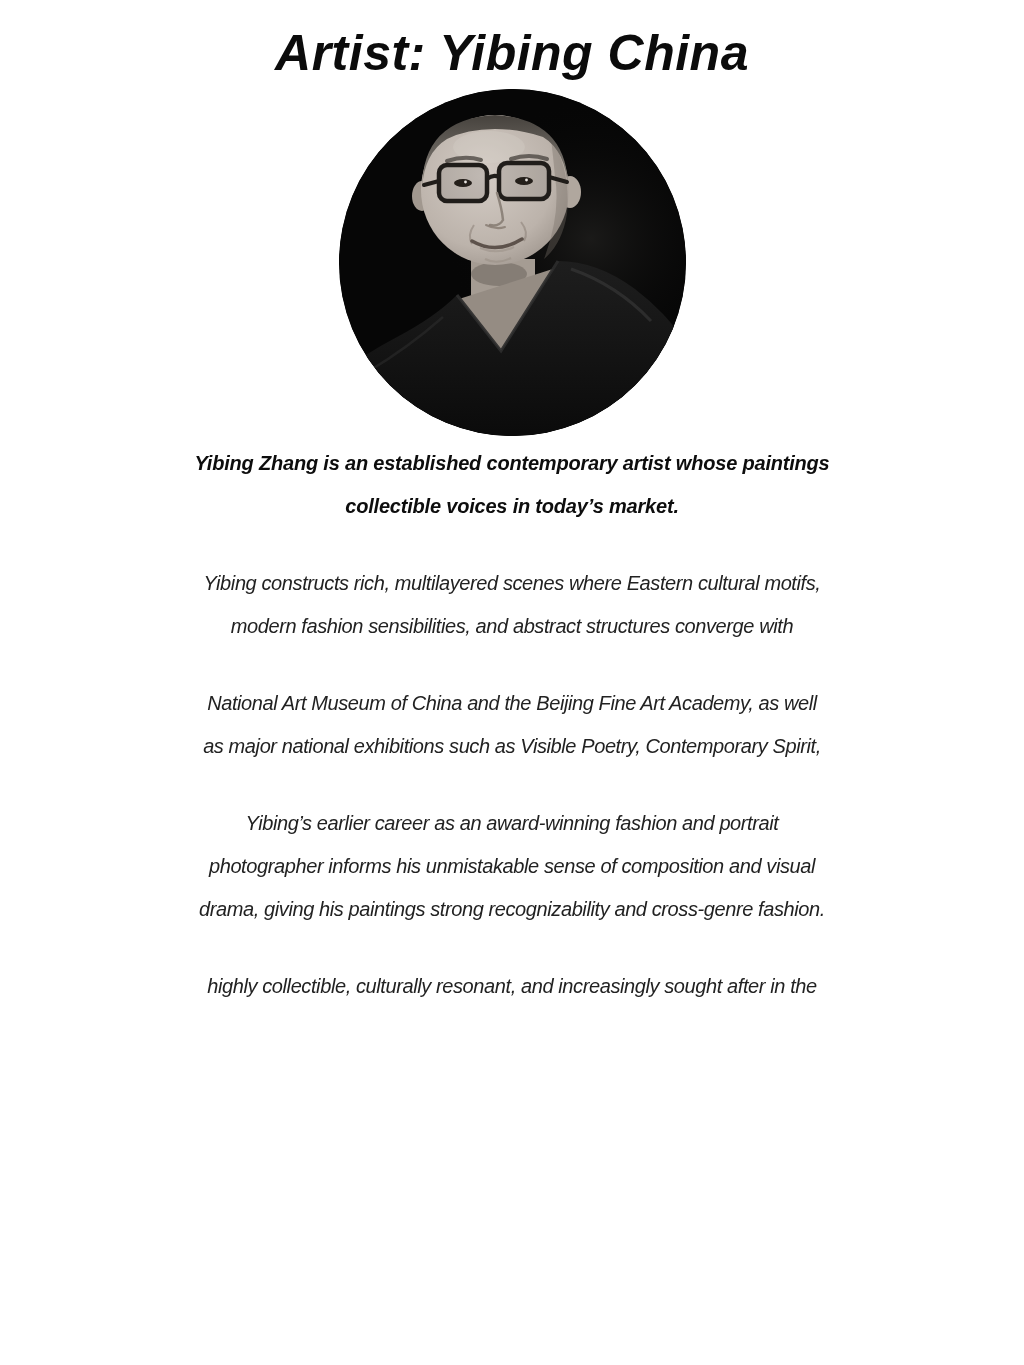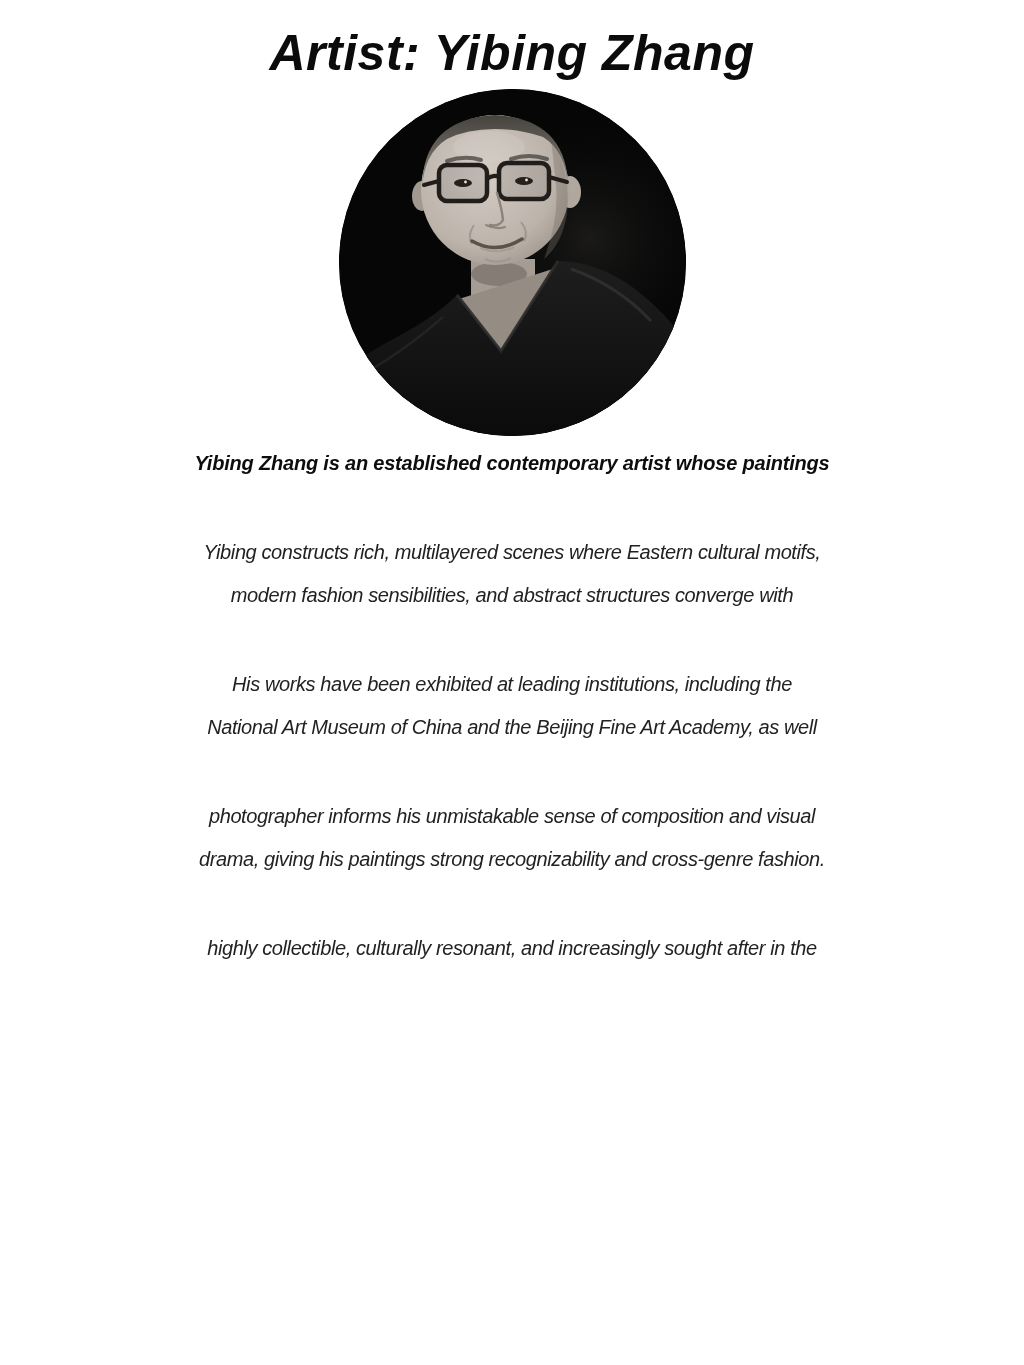--- a/index.html
+++ b/index.html
@@ -69,7 +69,7 @@
 
 <div class="page">
 
-  <h1 class="title">Artist: Yibing Zhang</h1>
+  <h1 class="title">Artist: Yibing China</h1>
 
   <div class="portrait">
     <svg width="347" height="347" viewBox="0 0 347 347" xmlns="http://www.w3.org/2000/svg">

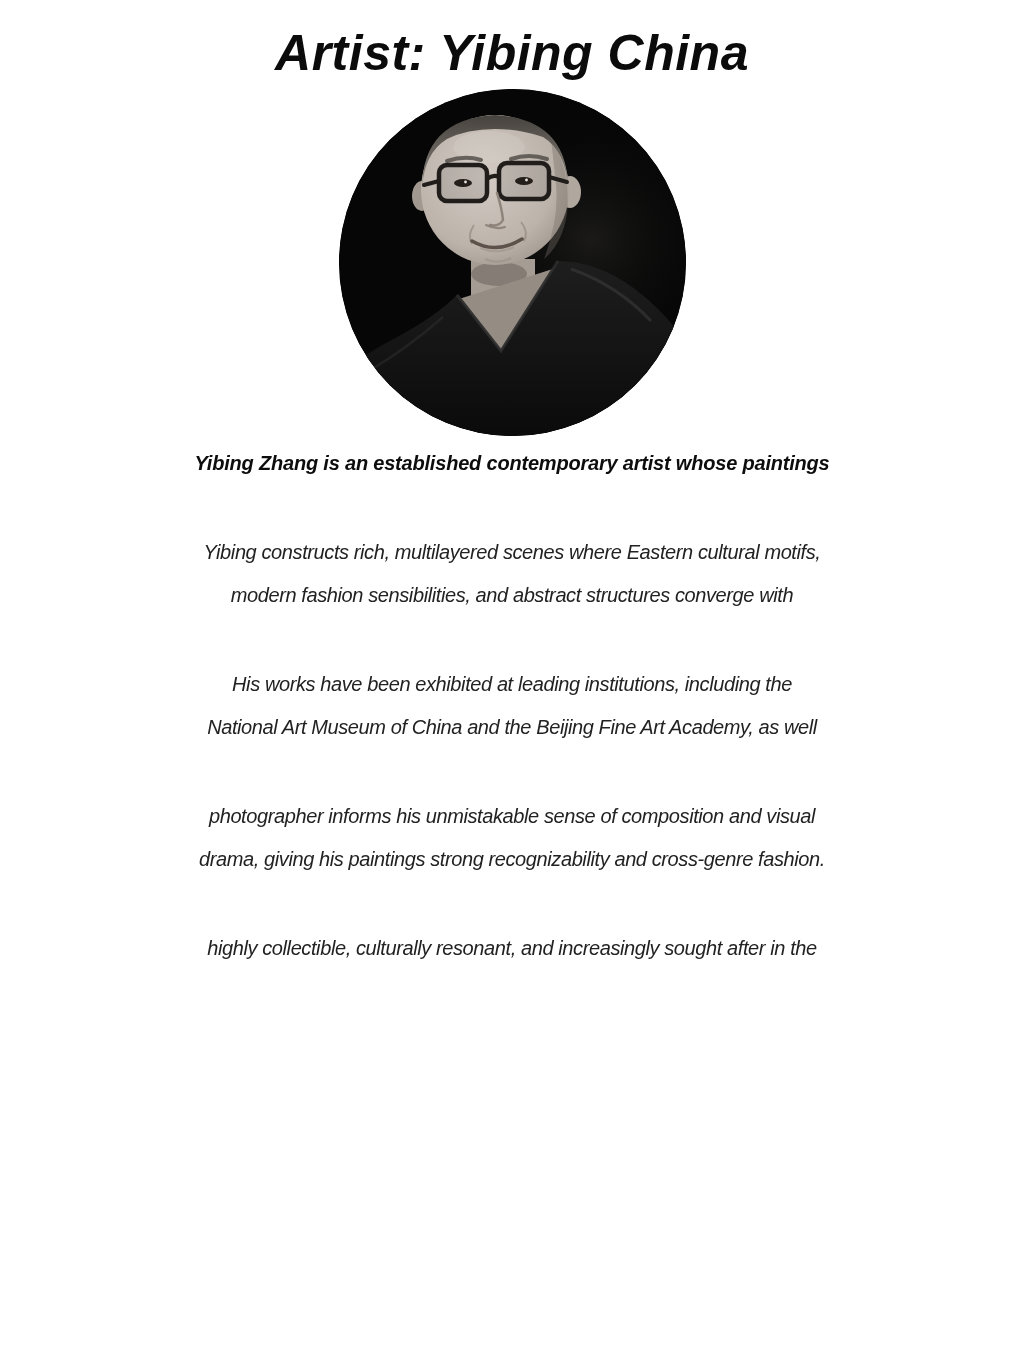--- a/index.html
+++ b/index.html
@@ -150,6 +150,7 @@
 
     <p class="para bold">
       <span class="line">Yibing Zhang is an established contemporary artist whose paintings</span>
+      <span class="line">collectible voices in today’s market.</span>
     </p>
 
     <p class="para light">

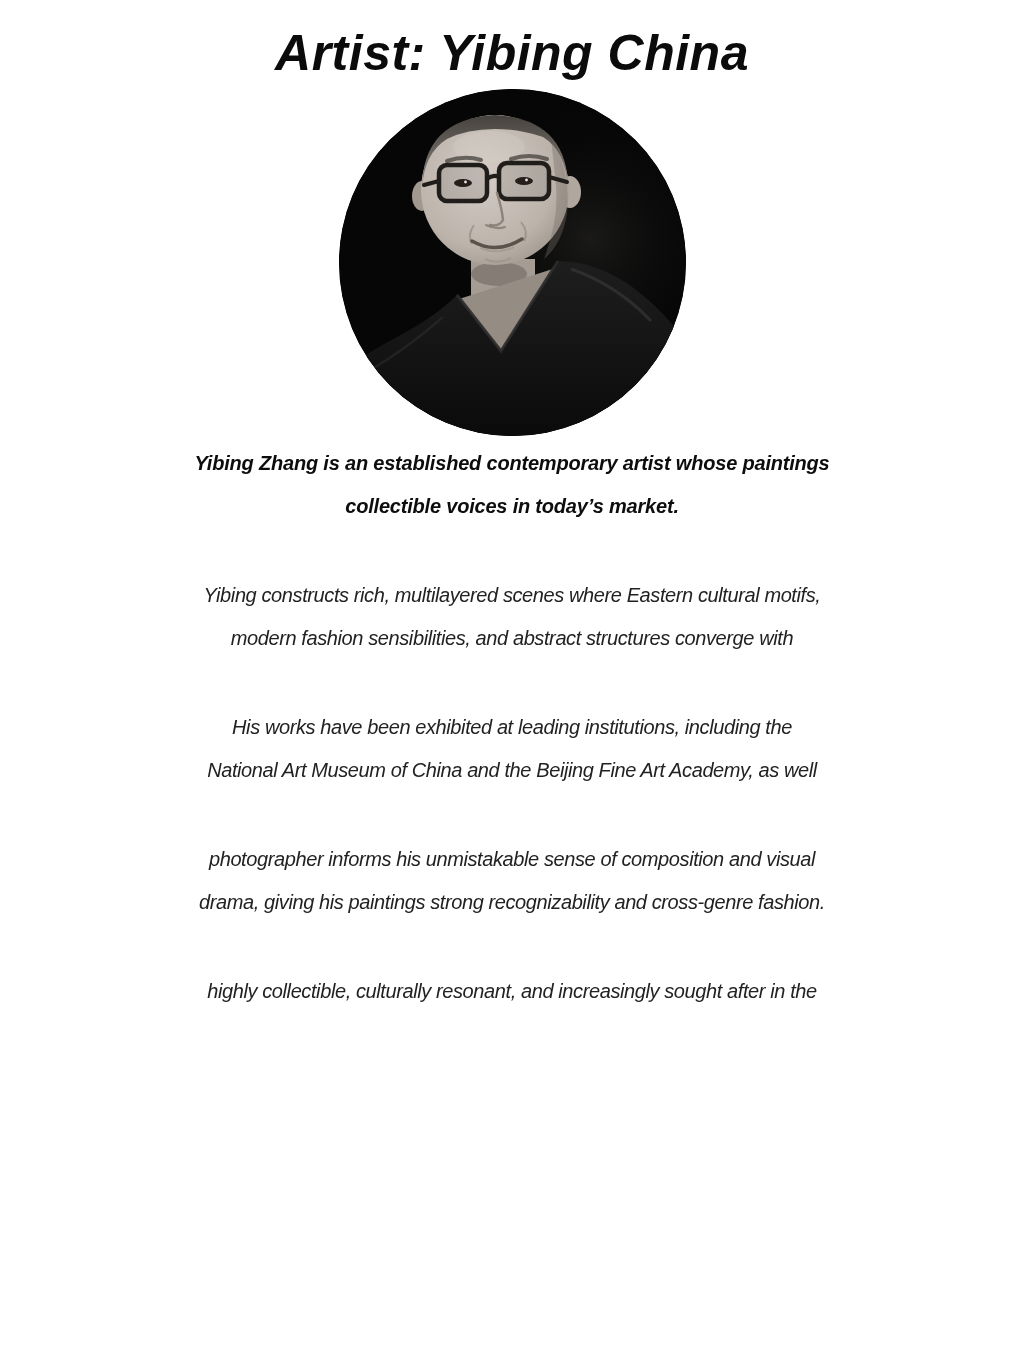--- a/index.html
+++ b/index.html
@@ -48,7 +48,7 @@
     line-height: 43px;
     color: #1e1e1e;
   }
-  .para + .para { margin-top: 46px; }
+  .para + .para { margin-top: 34px; }
   .para.bold {
     font-weight: 700;
     letter-spacing: -0.2px;

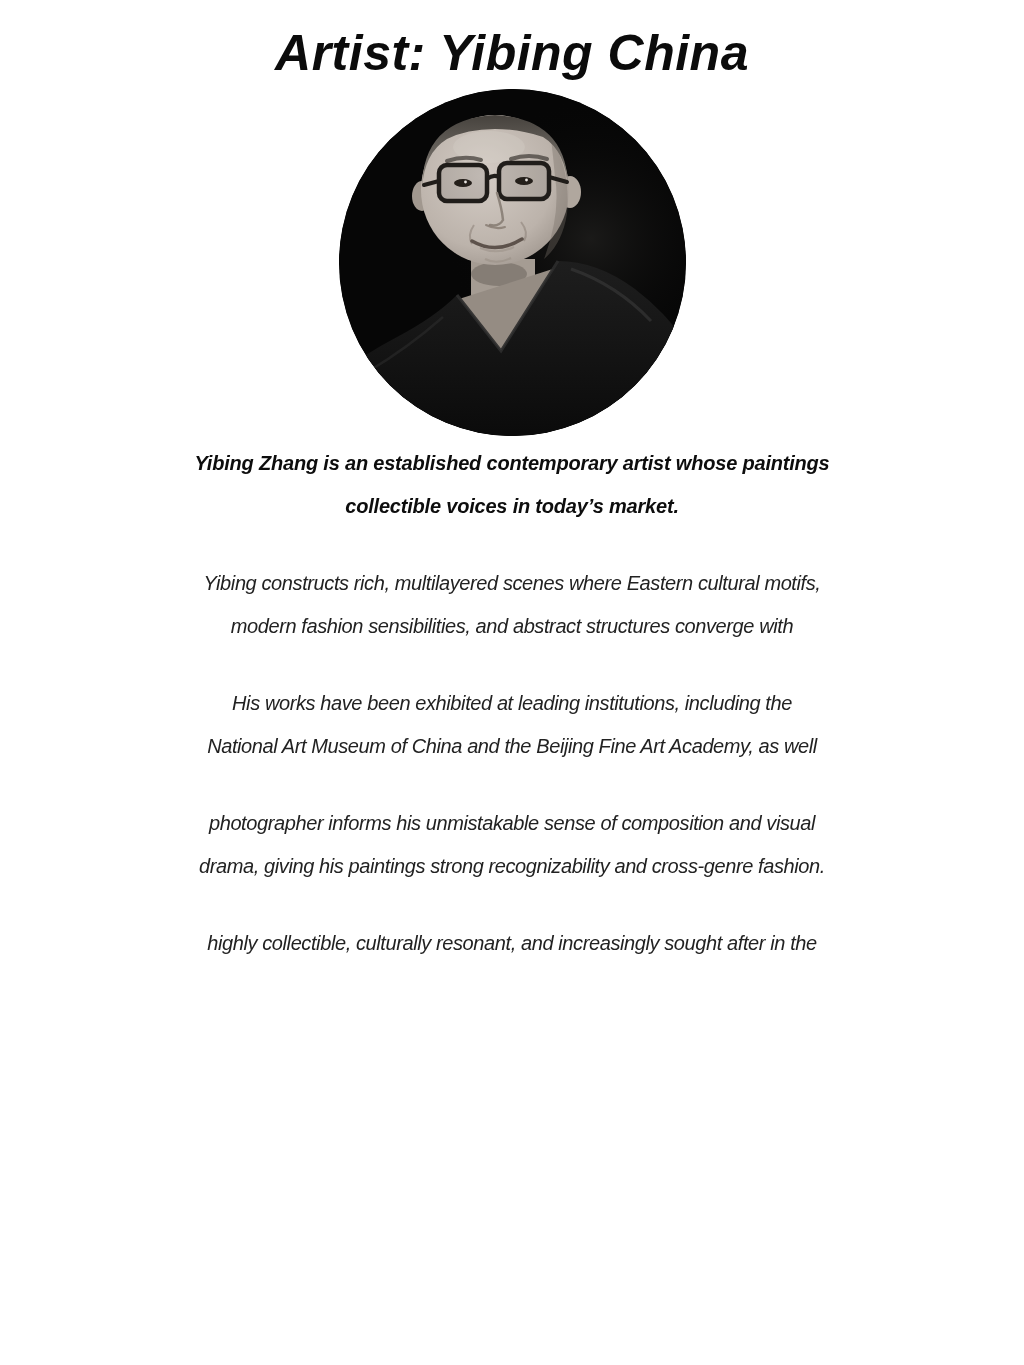--- a/index.html
+++ b/index.html
@@ -159,7 +159,6 @@
     </p>
 
     <p class="para light">
-      <span class="line">His works have been exhibited at leading institutions, including the</span>
       <span class="line">National Art Museum of China and the Beijing Fine Art Academy, as well</span>
     </p>
 

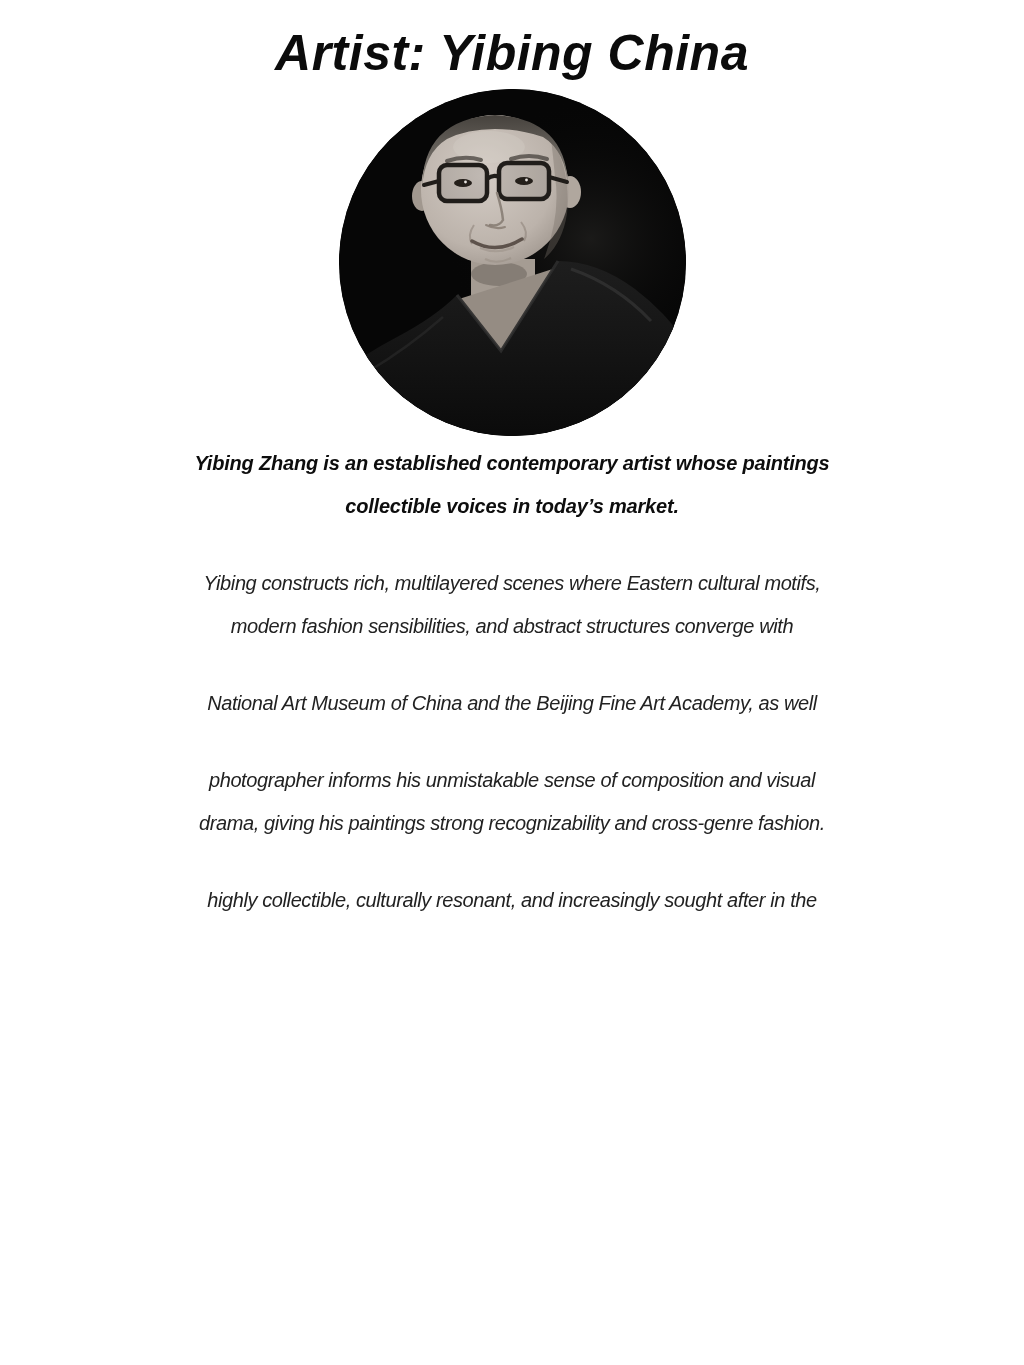--- a/index.html
+++ b/index.html
@@ -160,6 +160,7 @@
 
     <p class="para light">
       <span class="line">National Art Museum of China and the Beijing Fine Art Academy, as well</span>
+      <span class="line">as major national exhibitions such as Visible Poetry, Contemporary Spirit,</span>
     </p>
 
     <p class="para light">

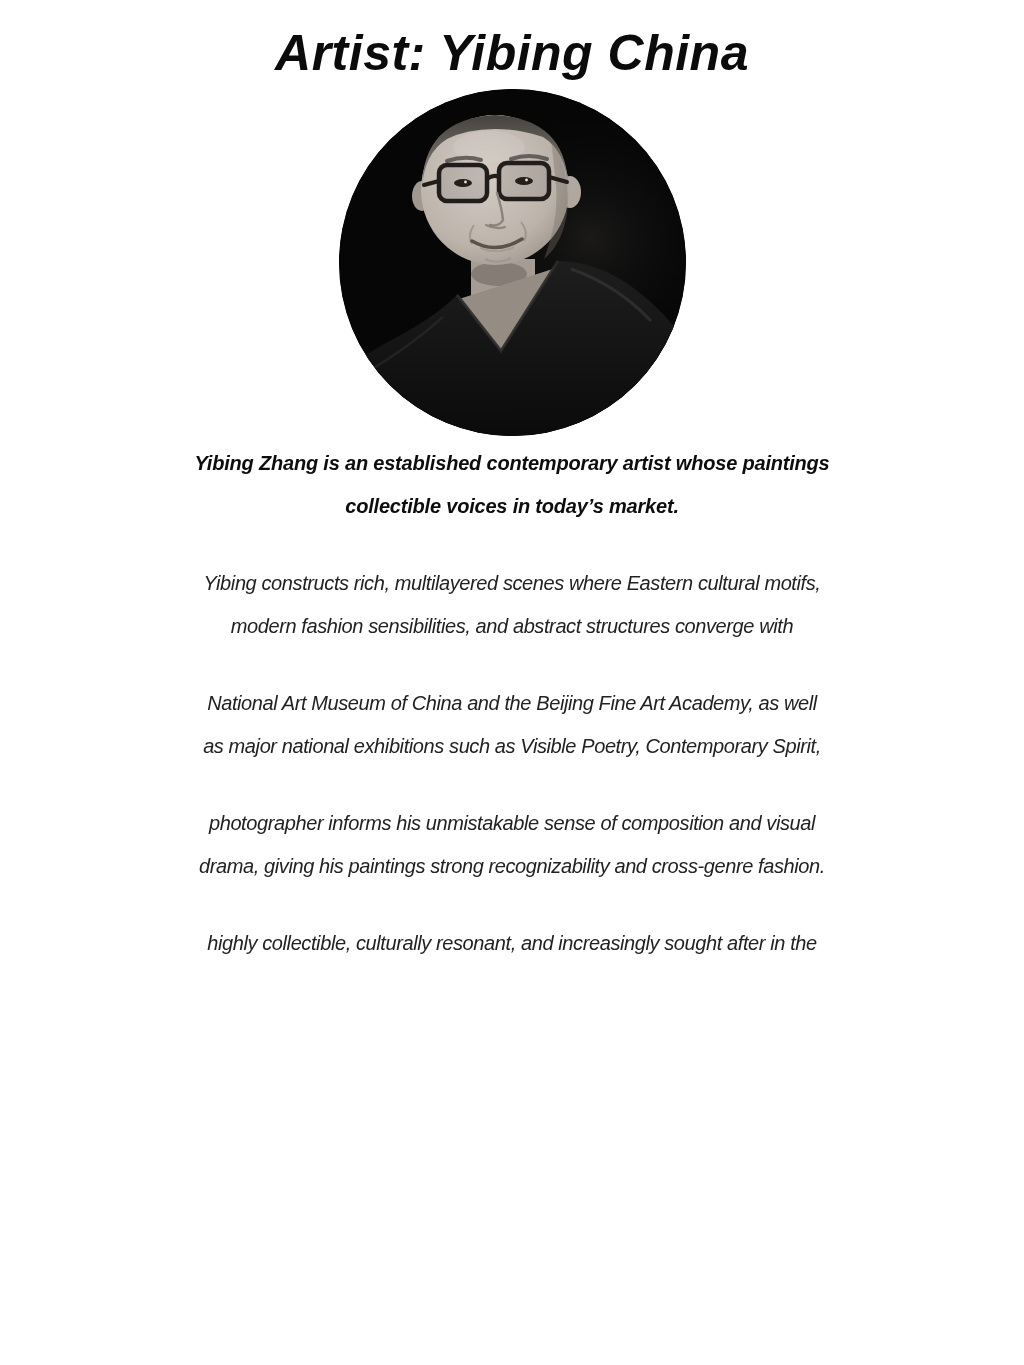--- a/index.html
+++ b/index.html
@@ -164,6 +164,7 @@
     </p>
 
     <p class="para light">
+      <span class="line">Yibing’s earlier career as an award-winning fashion and portrait</span>
       <span class="line">photographer informs his unmistakable sense of composition and visual</span>
       <span class="line">drama, giving his paintings strong recognizability and cross-genre fashion.</span>
     </p>

